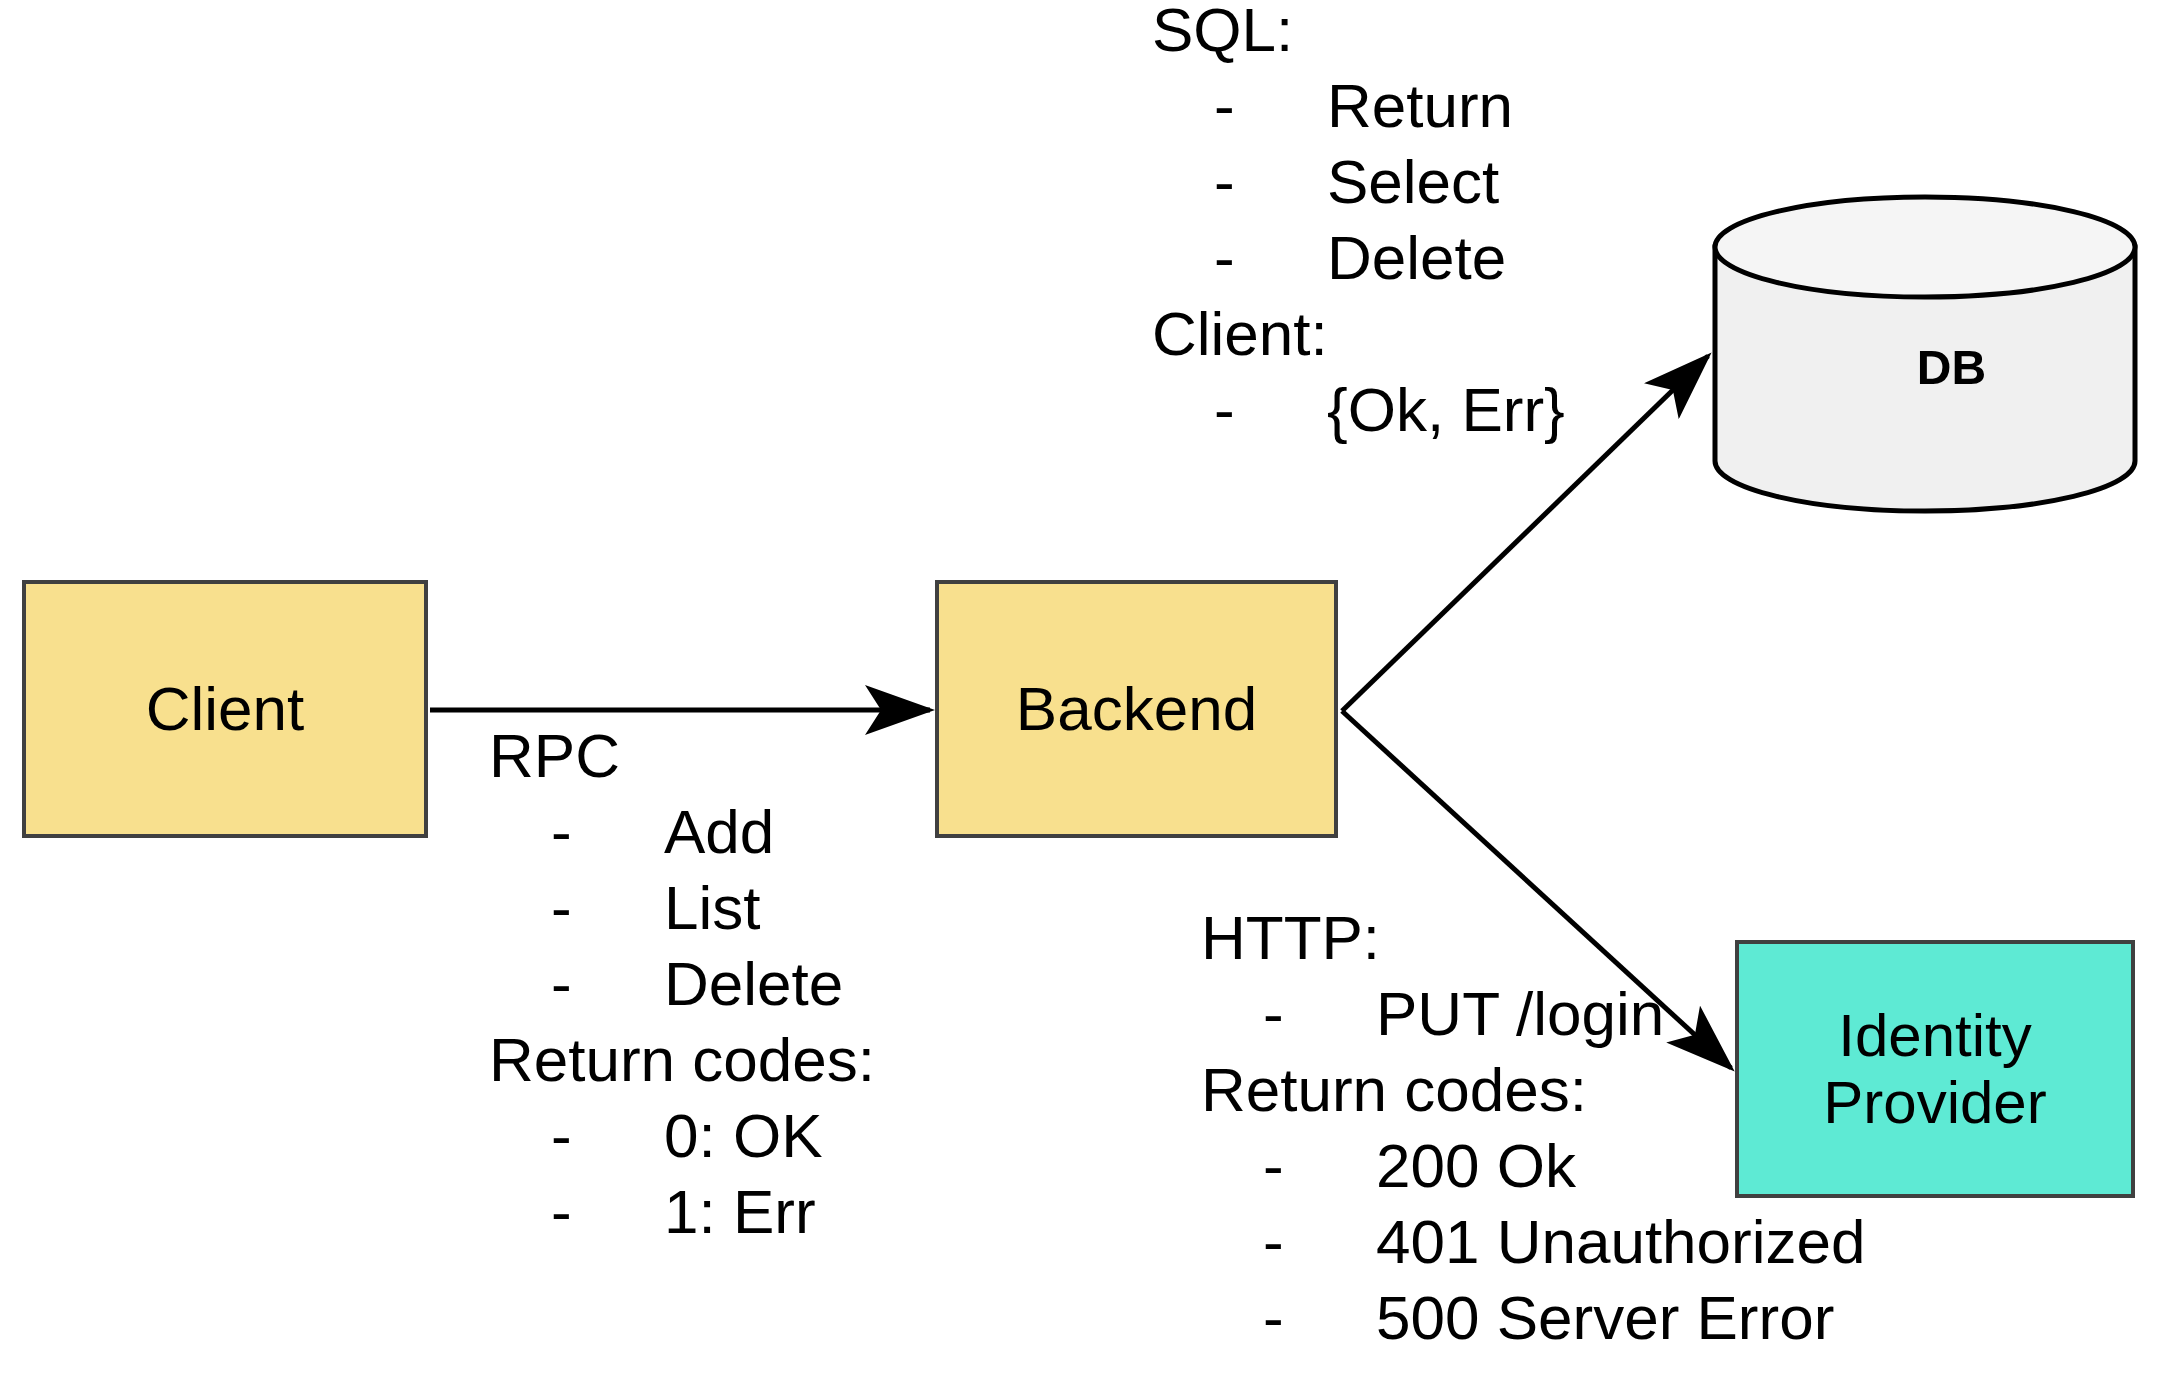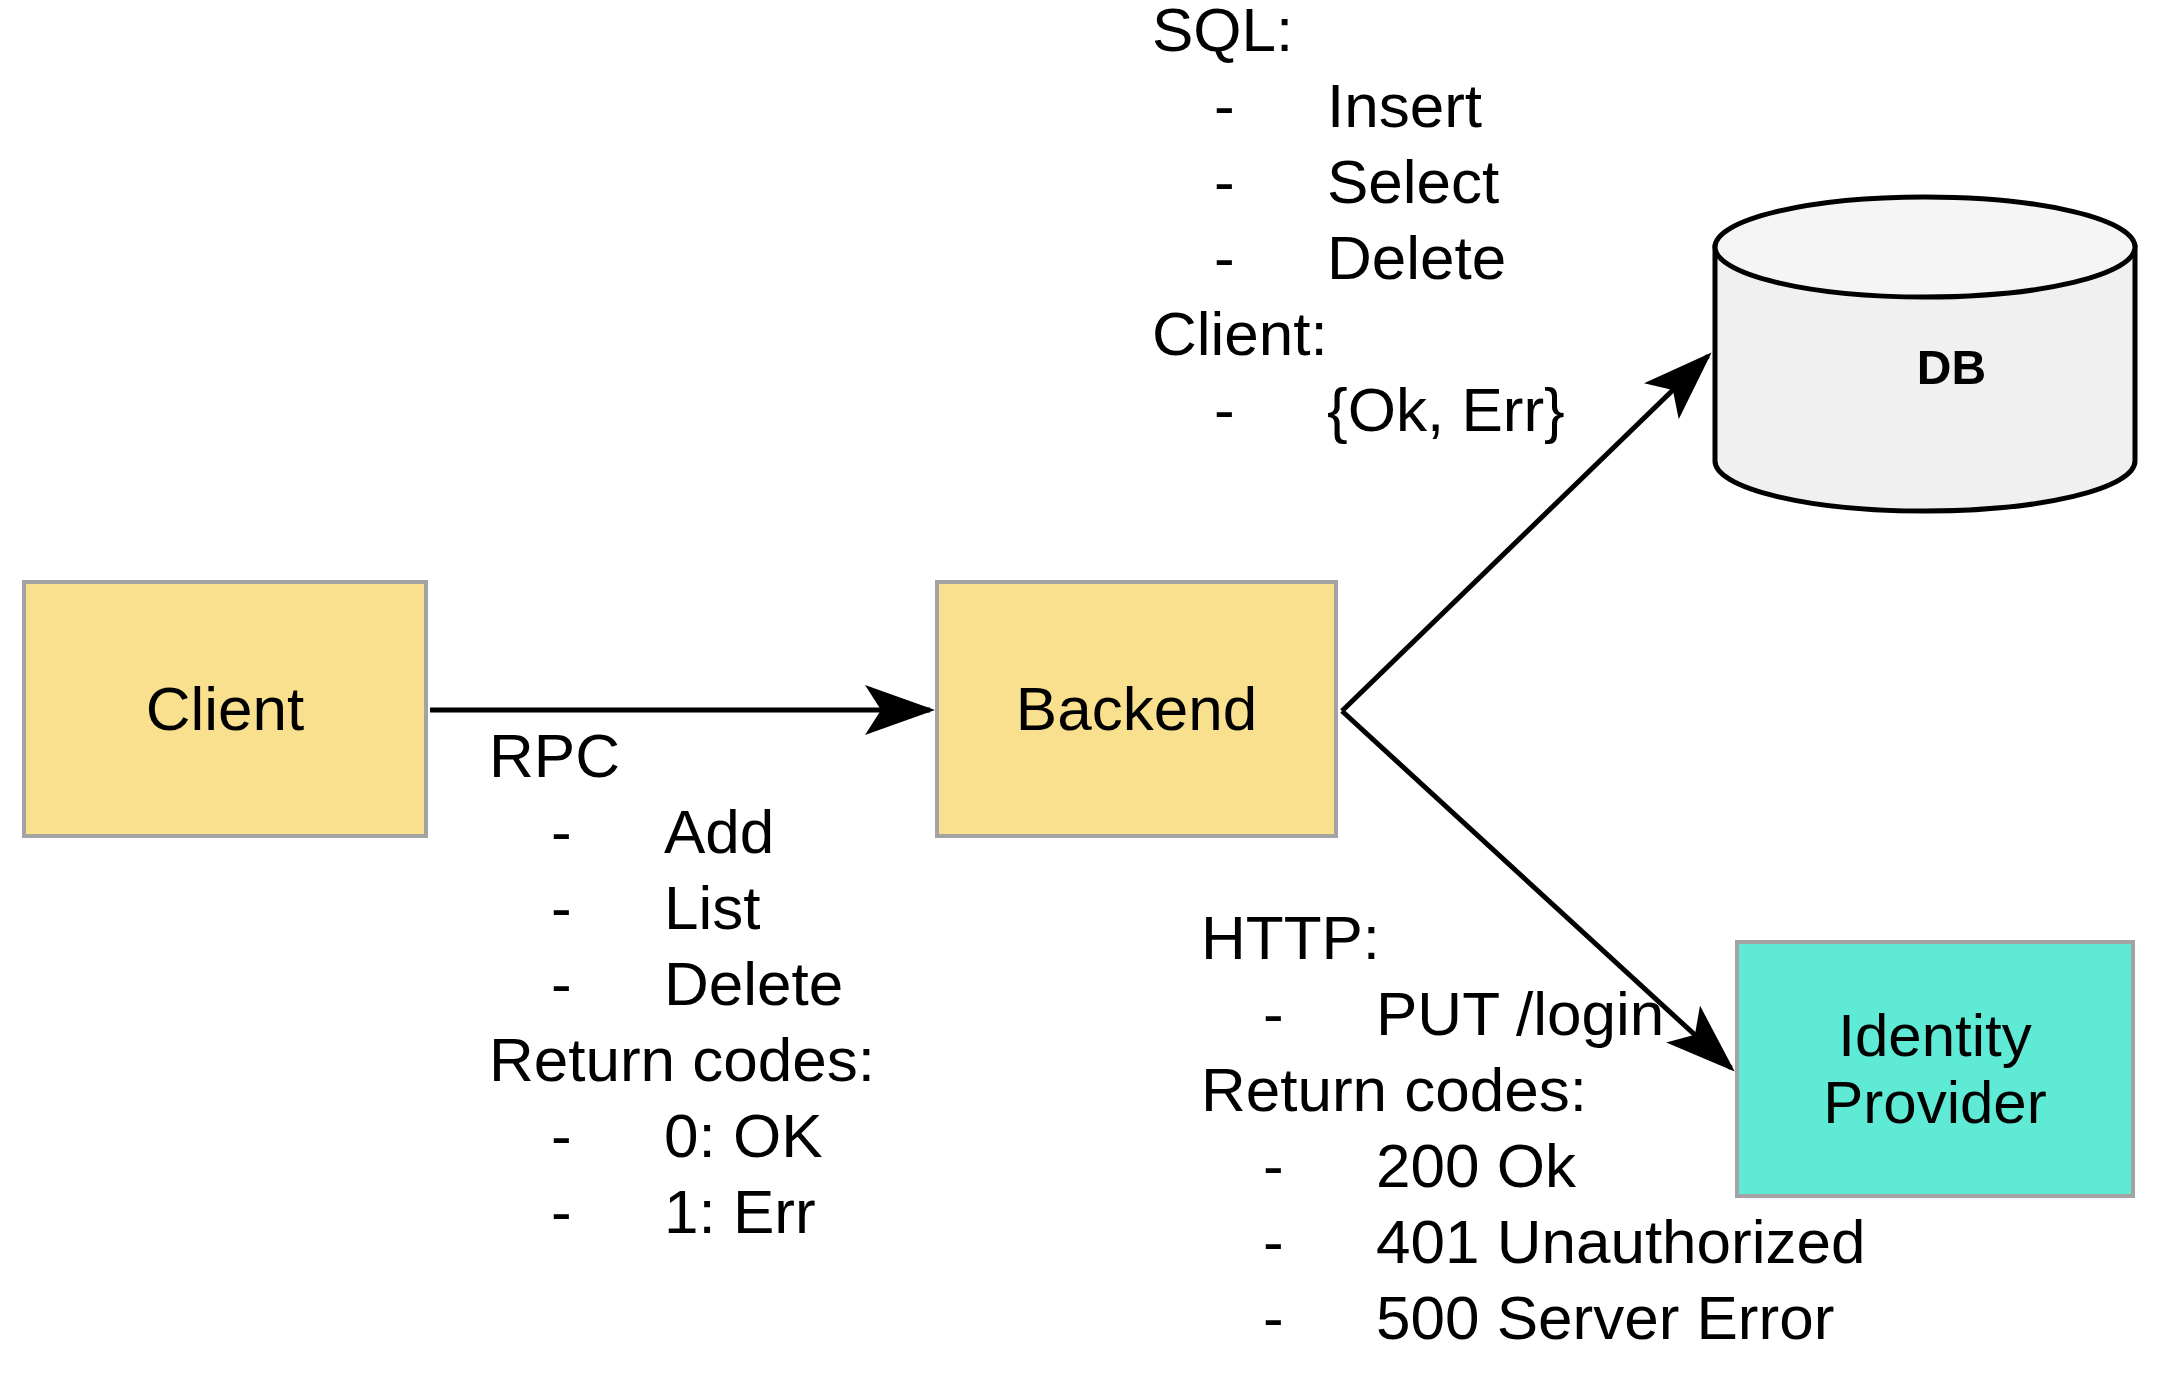--- a/index.html
+++ b/index.html
@@ -141,7 +141,7 @@
 
     <span class="ann-item">
       <span class="bullet">-</span>
-      <span>Insert</span>
+      <span>Return</span>
     </span>
     <span class="ann-item">
       <span class="bullet">-</span>

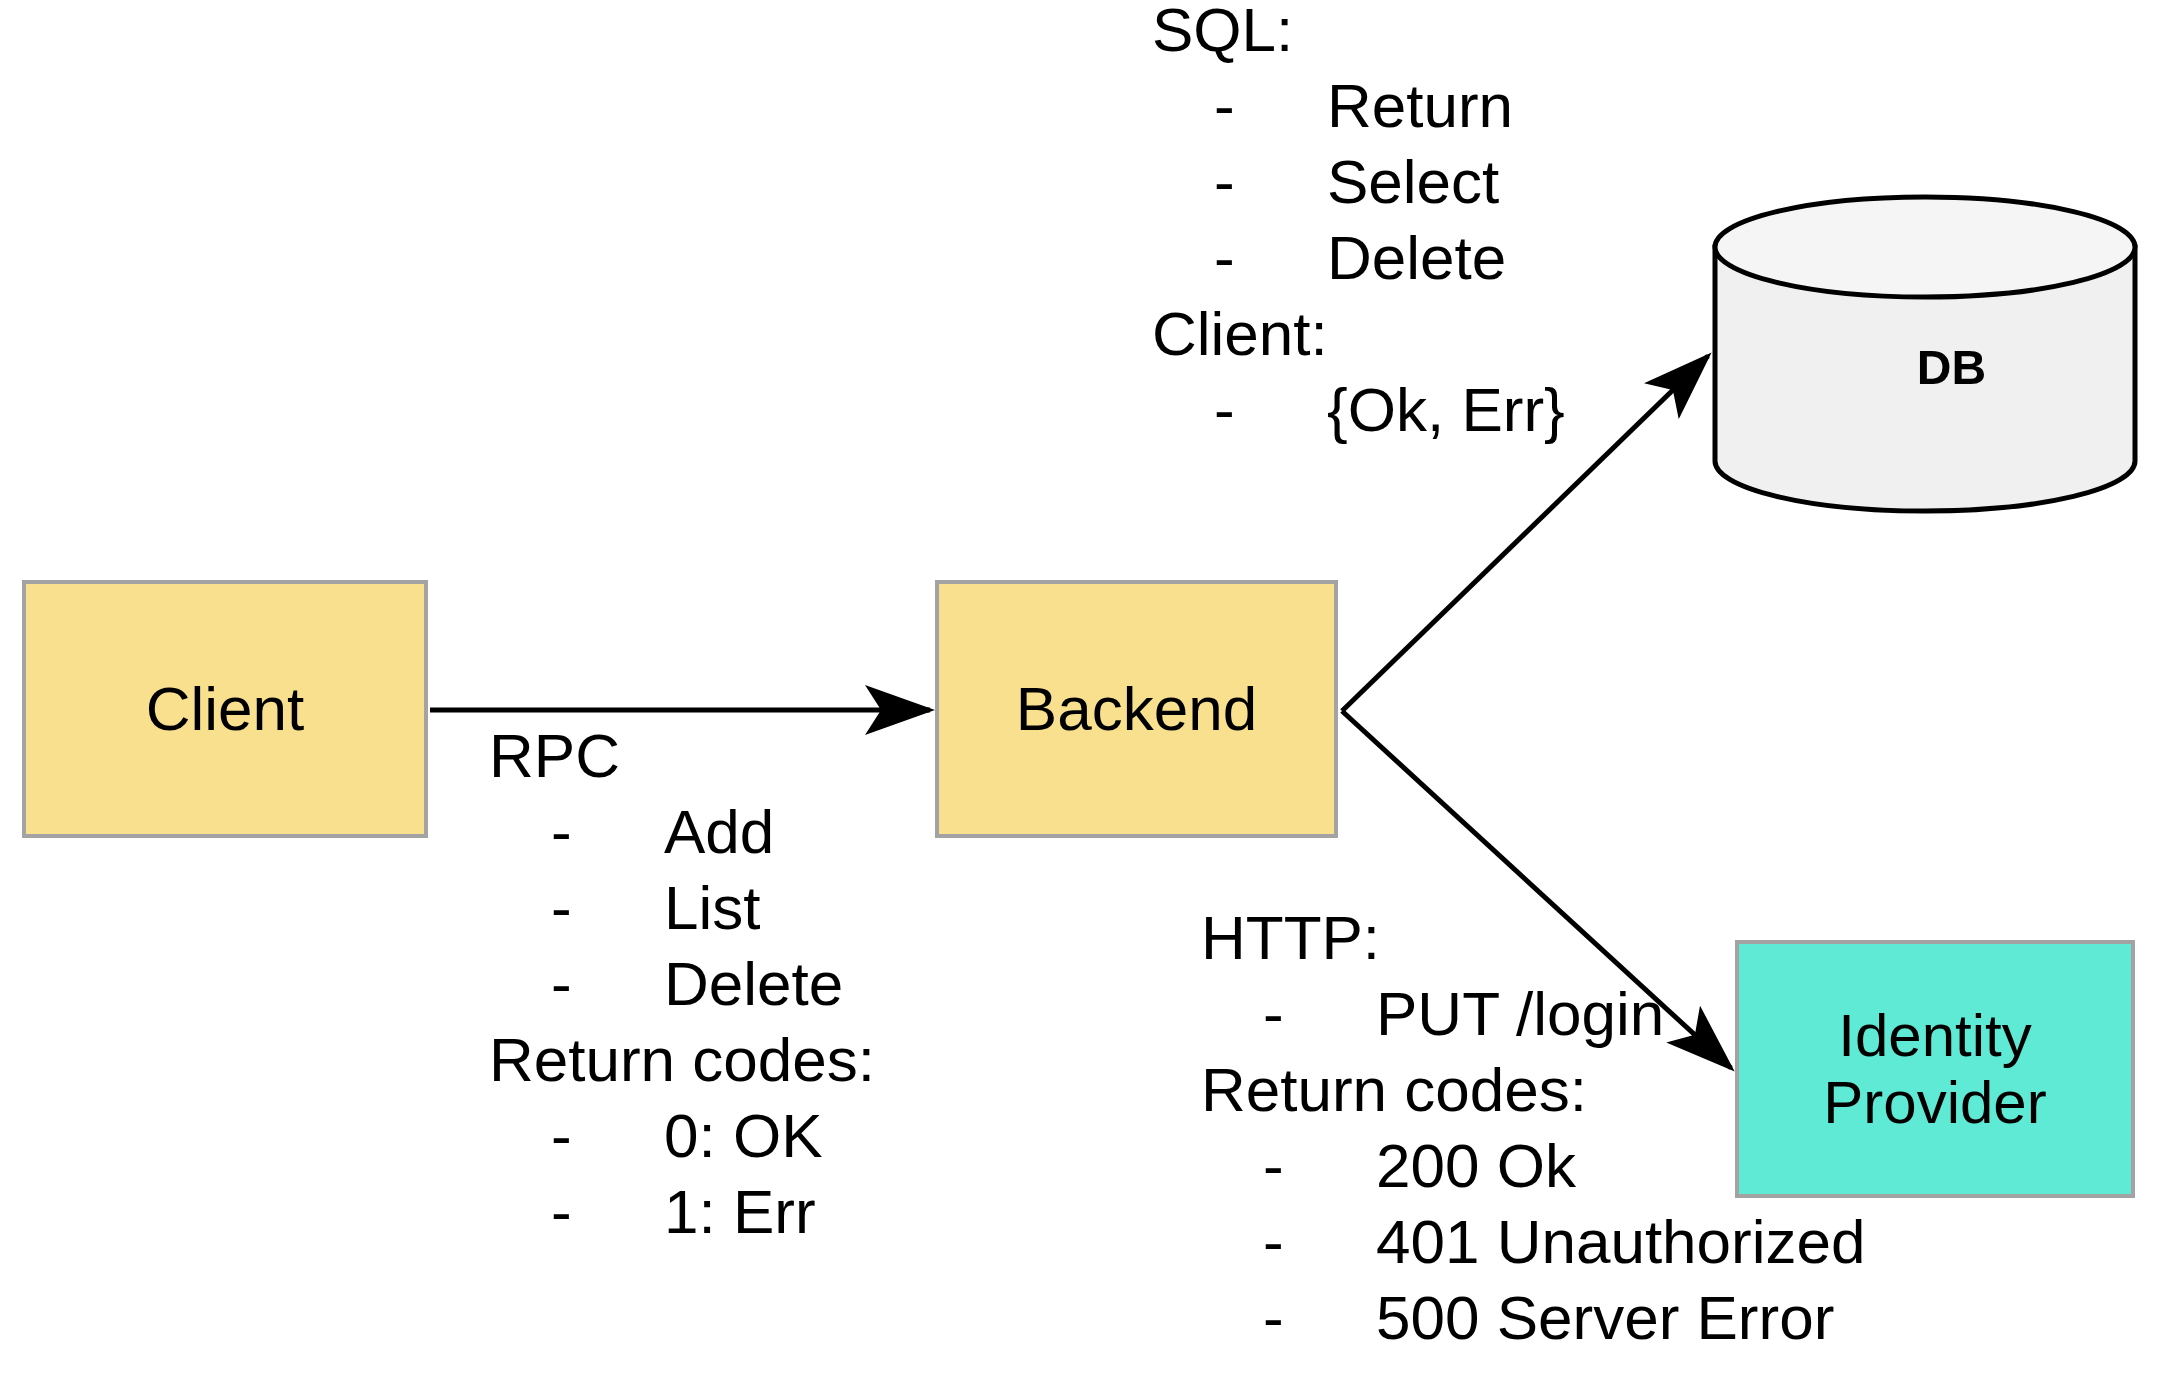--- a/index.html
+++ b/index.html
@@ -30,7 +30,7 @@
   .node-box {
     position: absolute;
     box-sizing: border-box;
-    border: 4px solid #a3a3a3;
+    border: 4px solid #404040;
     display: flex;
     align-items: center;
     justify-content: center;

